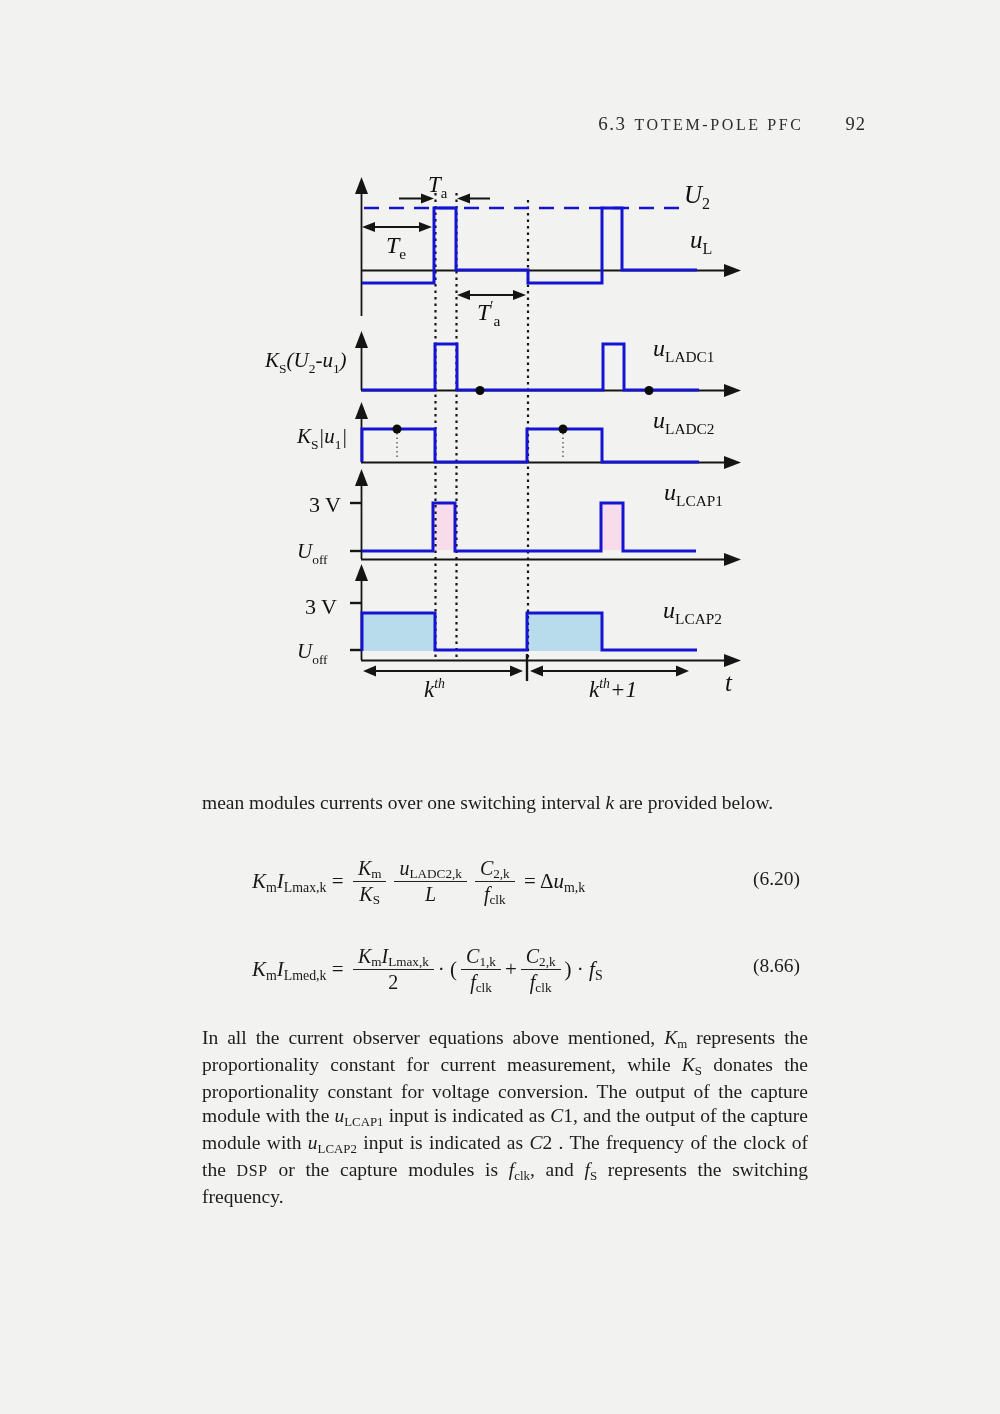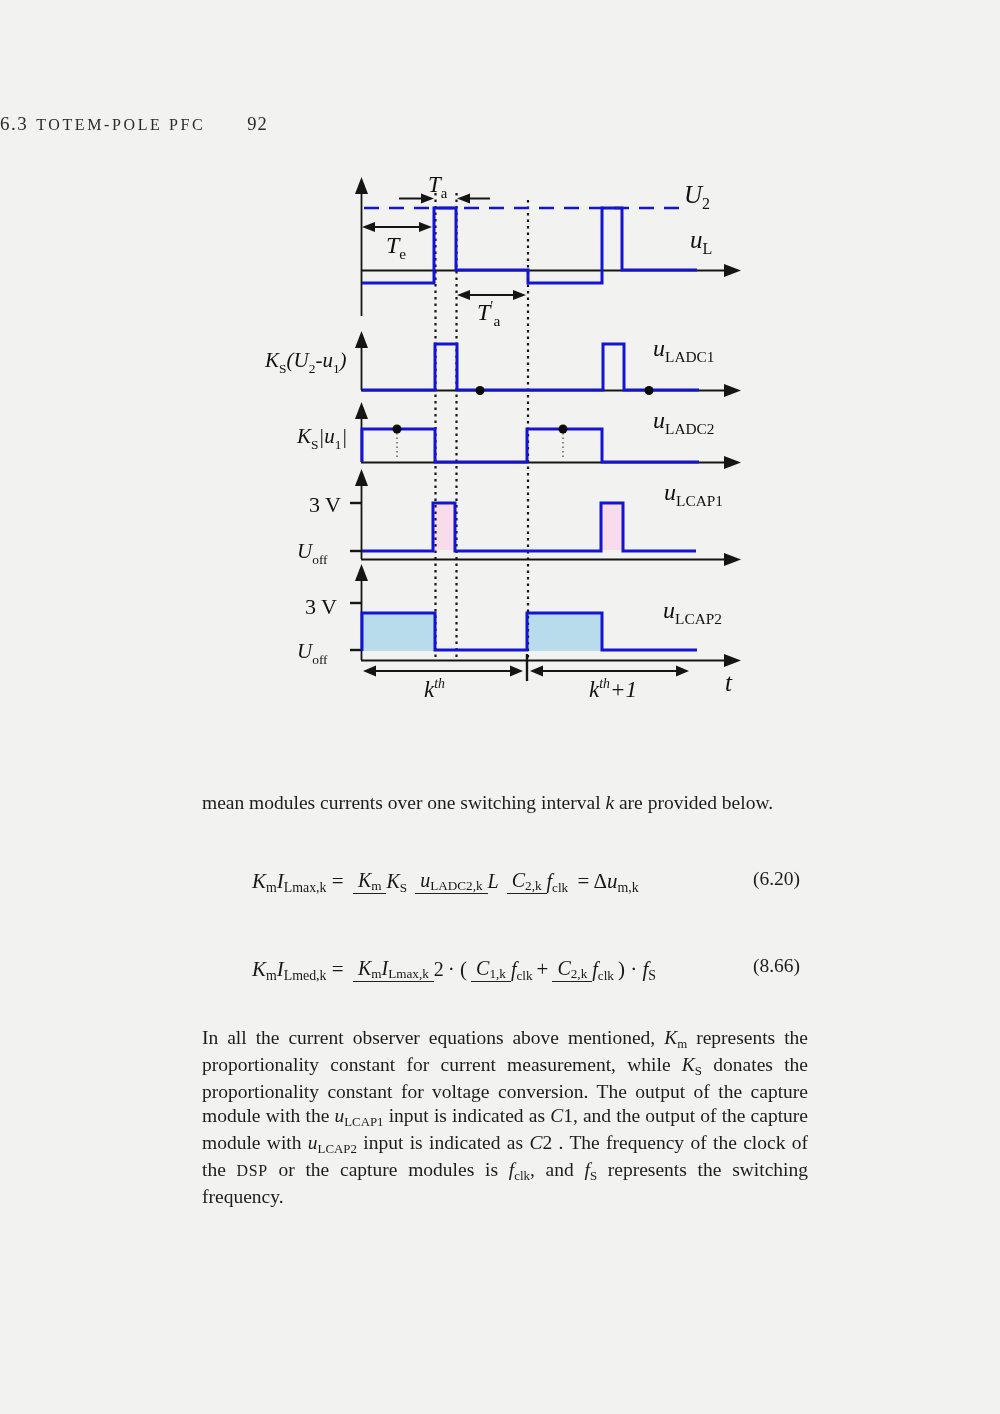--- a/index.html
+++ b/index.html
@@ -13,7 +13,7 @@
 
   
   .page-header{
-    top:113px;left:0;width:858px;color:#2b2b2b;
+    top:113px;left:8px;width:858px;text-align:right;color:#2b2b2b;
   }
   .hdr-sec{font-size:19px;letter-spacing:1.5px;}
   .hdr-title{font-size:16px;letter-spacing:2.6px;margin-left:8px;}

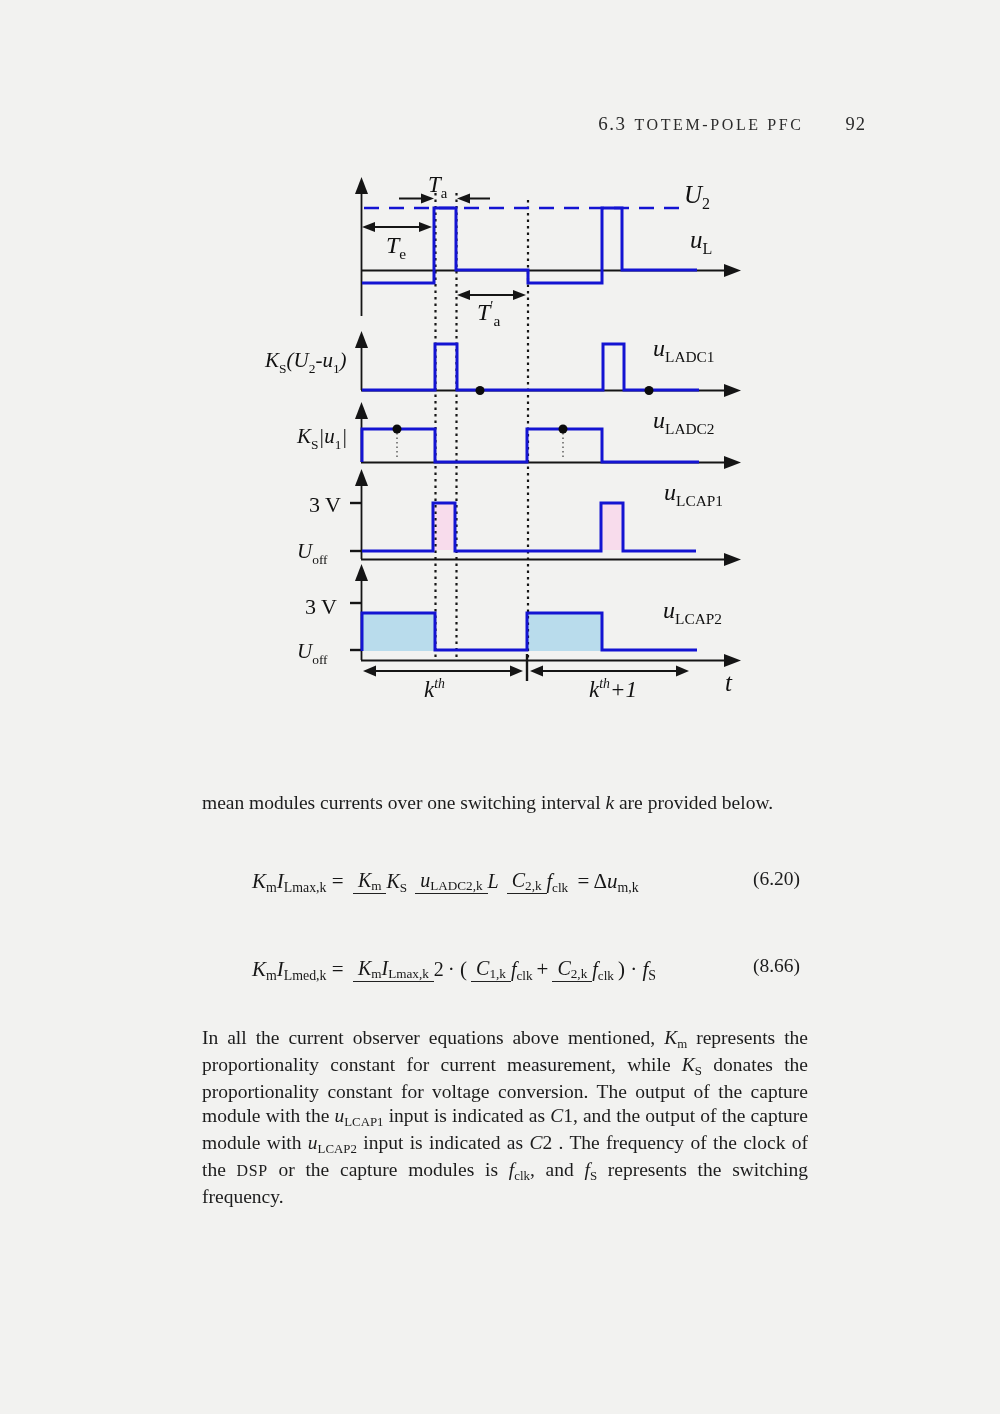--- a/index.html
+++ b/index.html
@@ -71,7 +71,7 @@
   .eq621{top:937px;left:252px;height:64px;}
   .equation .tok{white-space:pre;}
   .frac{
-    display:inline-flex;align-items:center;
+    display:inline-flex;flex-direction:column;align-items:center;
     vertical-align:middle;margin:0 4px;font-size:20px;line-height:1.15;
   }
   .frac .num{border-bottom:1.4px solid #222;padding:0 5px 1px;white-space:pre;}

